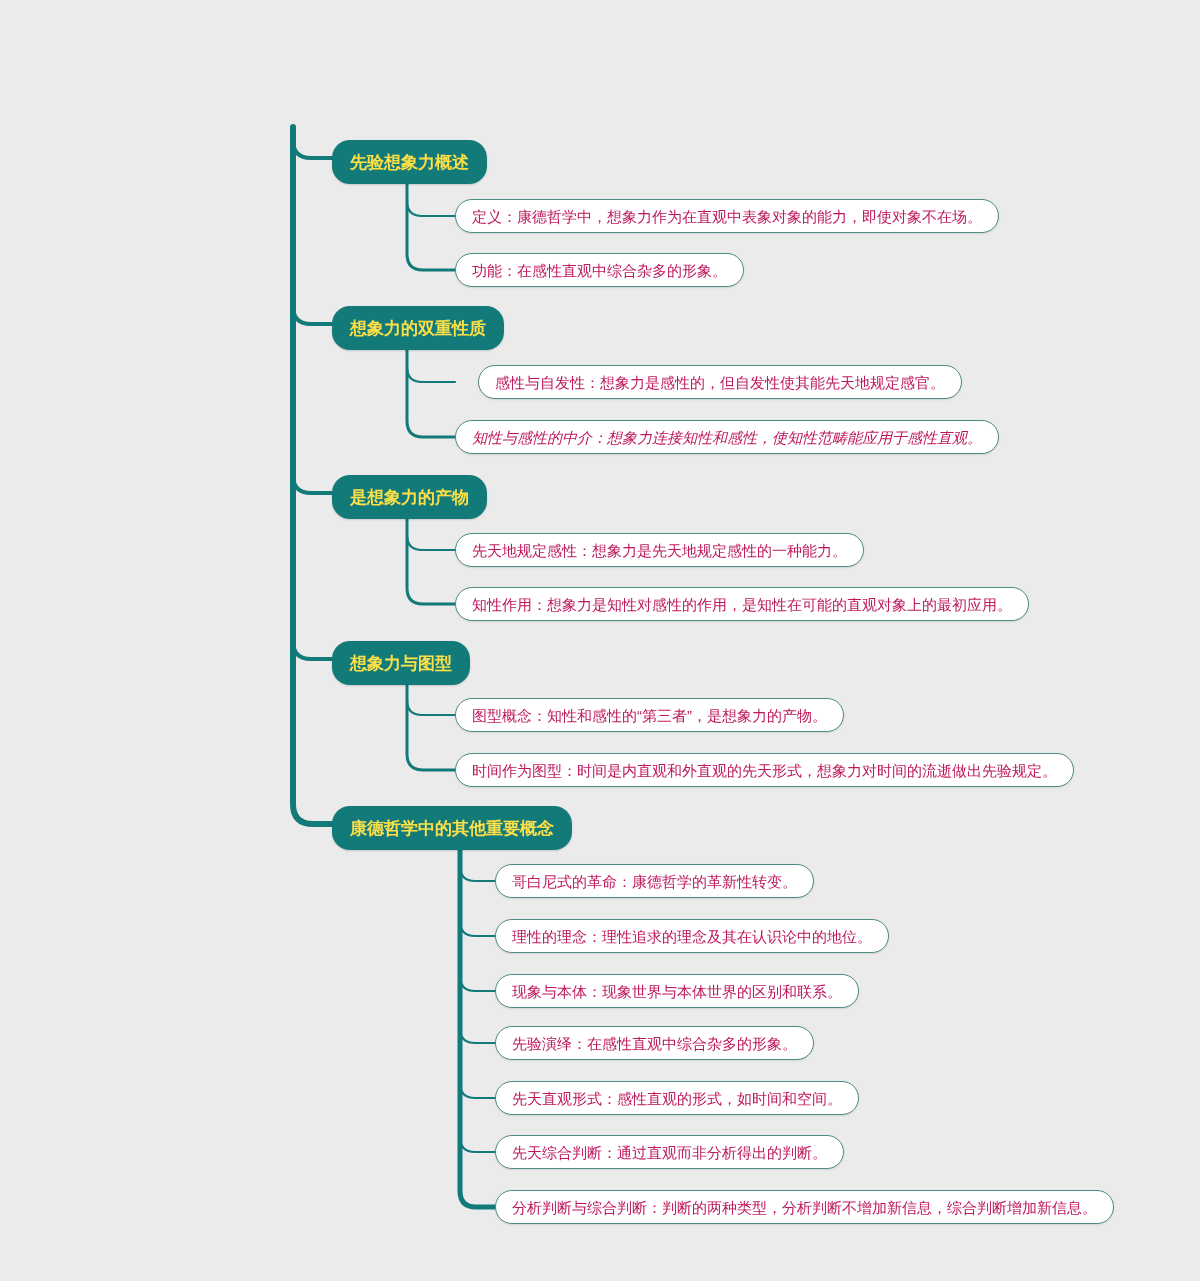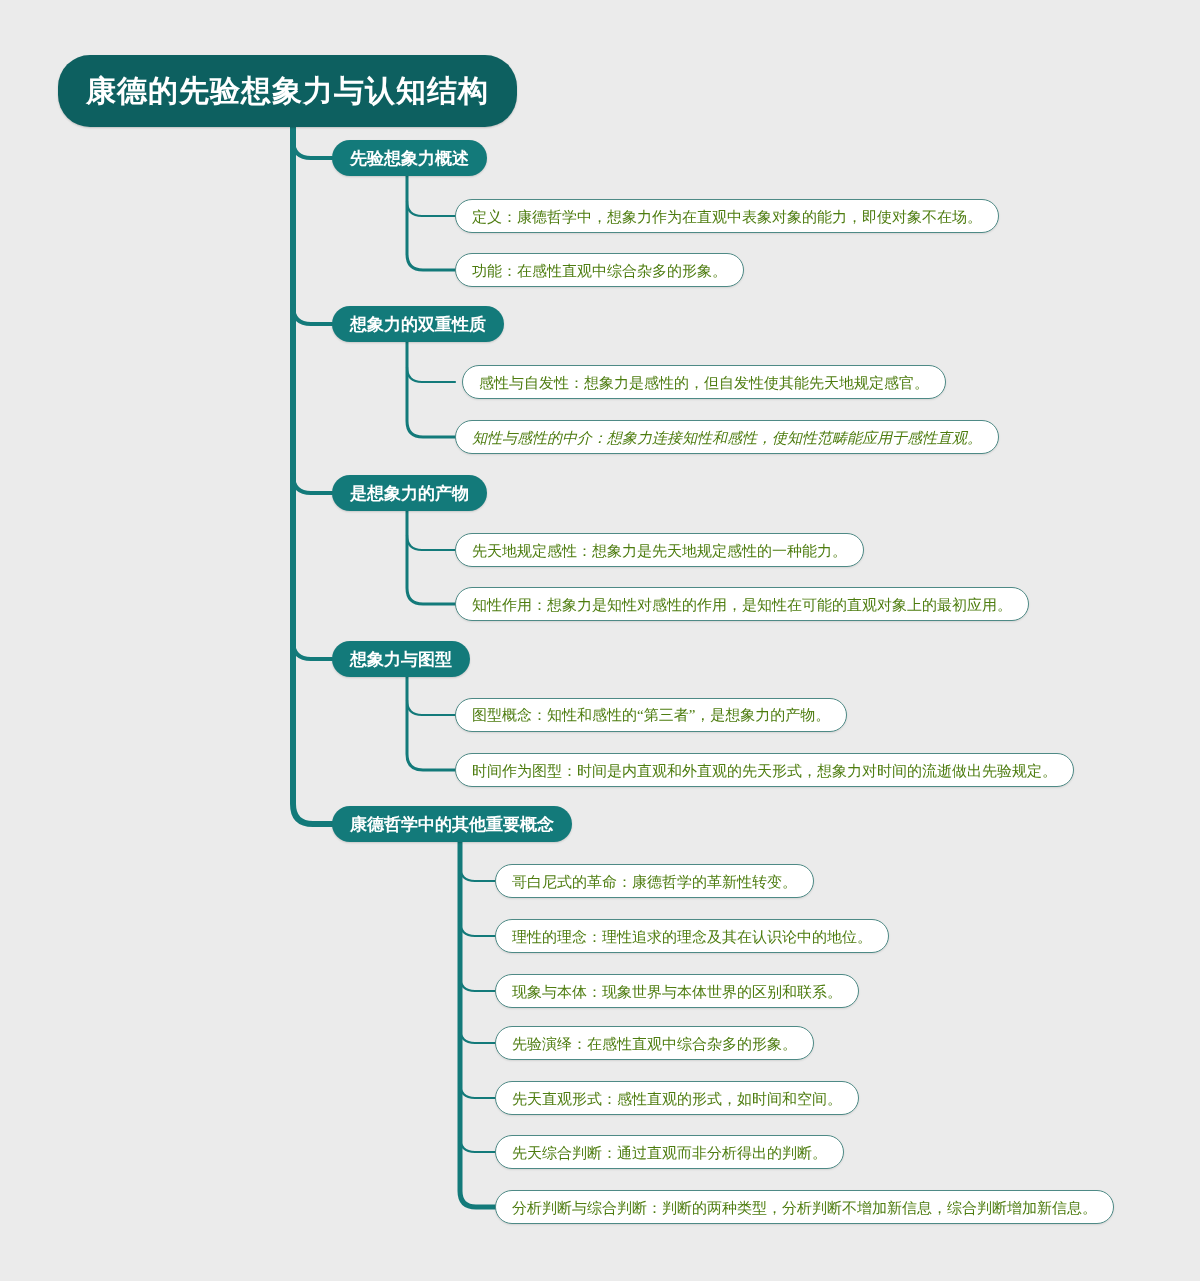--- a/index.html
+++ b/index.html
@@ -109,9 +109,6 @@
       <path d="M 460 1137 Q 460 1152 475 1152 L 495 1152" fill="none" stroke="#137a7a" stroke-width="2.2" stroke-linecap="round" stroke-linejoin="round"></path>
     </svg>
 
-  <div class="node root-node">
-    <span>康德的先验想象力与认知结构</span>
-  </div>
 
   <div id="node-host">
       <div class="node branch-node" style="left: 332px; top: 140px;">

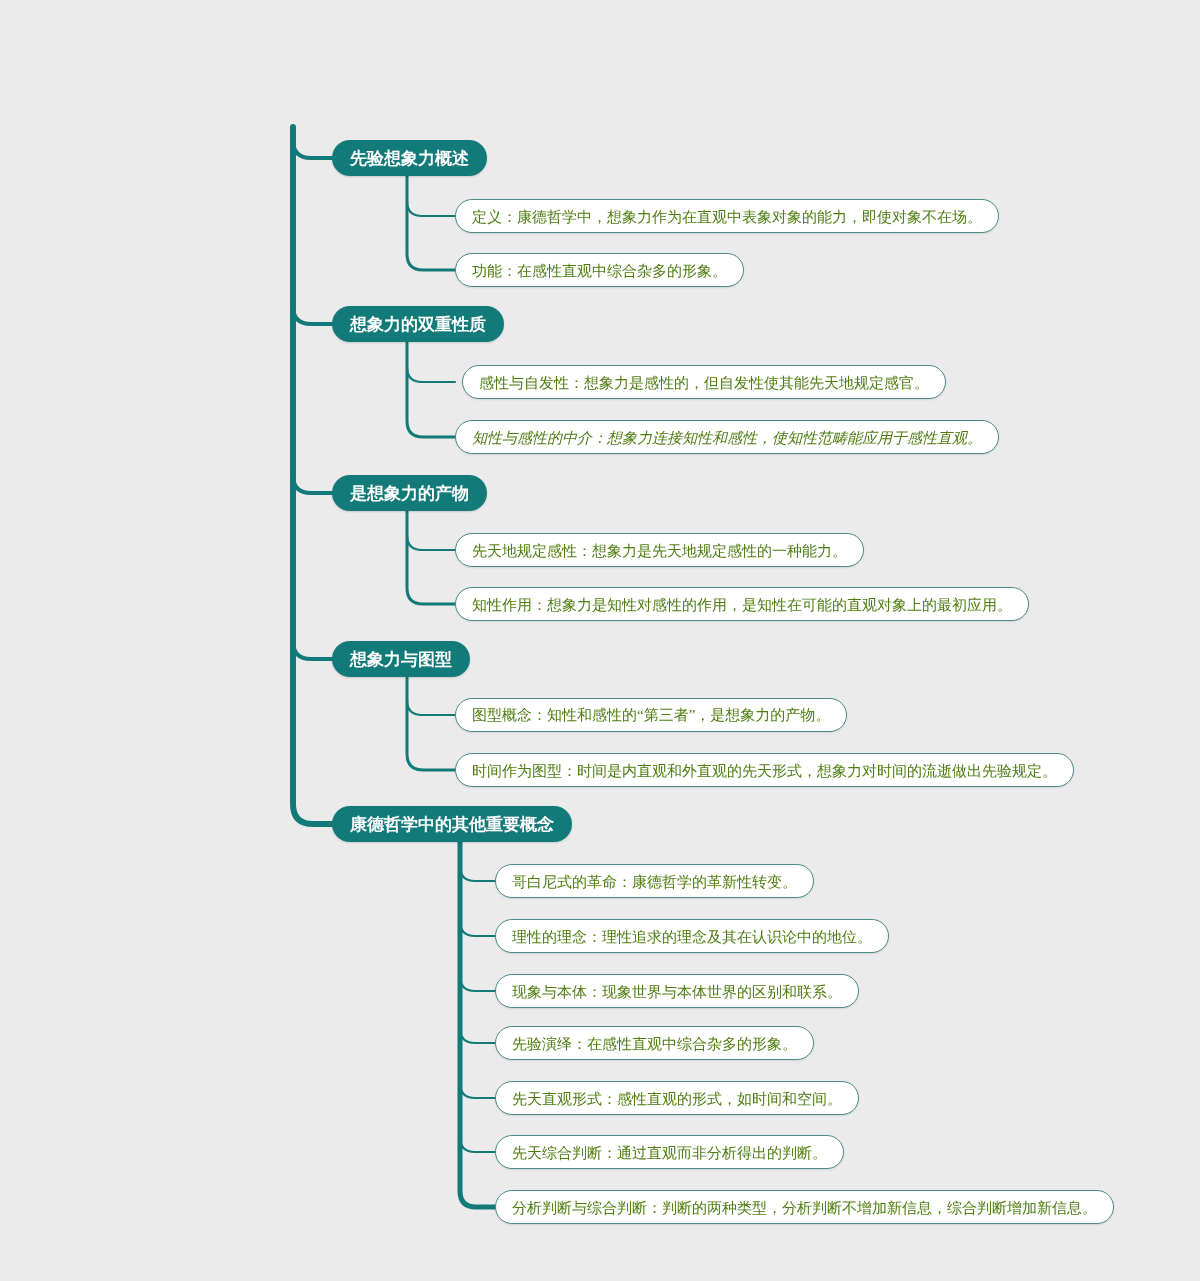--- a/index.html
+++ b/index.html
@@ -57,12 +57,12 @@
   
   .branch-node {
     background: #137a7a;
-    color: #ffffff;
+    color: #fde047;
     border-radius: 18px;
     font-size: 17px;
     font-weight: bold;
     padding: 0 18px;
-    height: 36px;
+    height: 44px;
     box-shadow: 0 1px 2px rgba(0,0,0,0.15);
   }
 

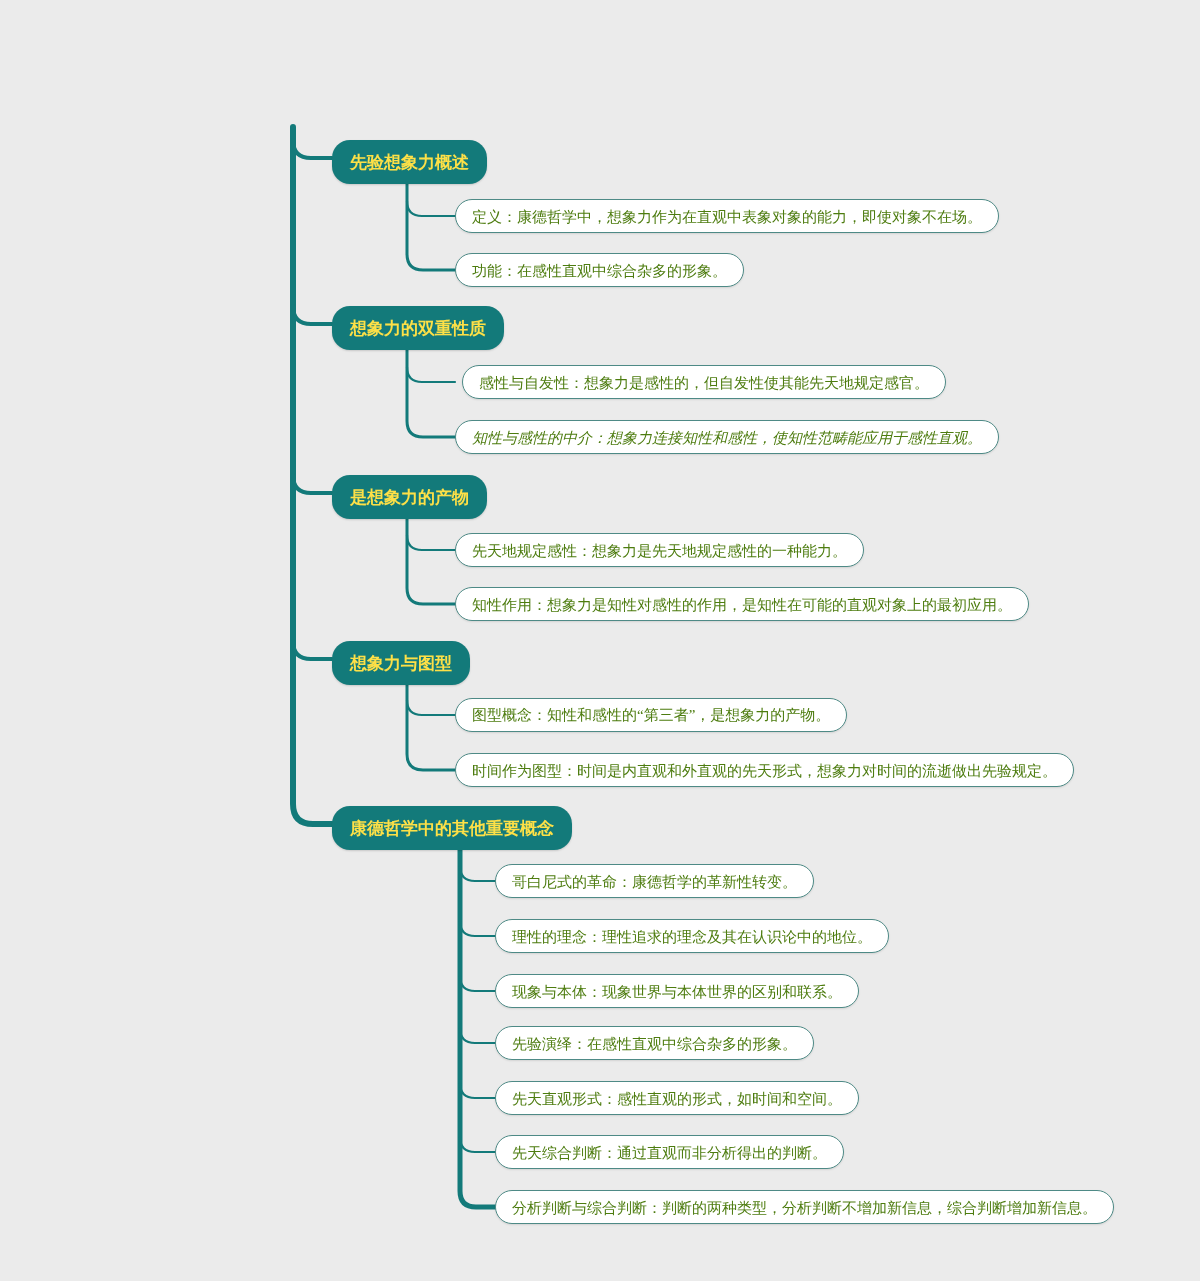--- a/index.html
+++ b/index.html
@@ -69,7 +69,7 @@
   
   .leaf-node {
     background: #ffffff;
-    color: #4d7c0f;
+    color: #be185d;
     border: 1.6px solid #4e8a86;
     border-radius: 20px;
     font-size: 15px;

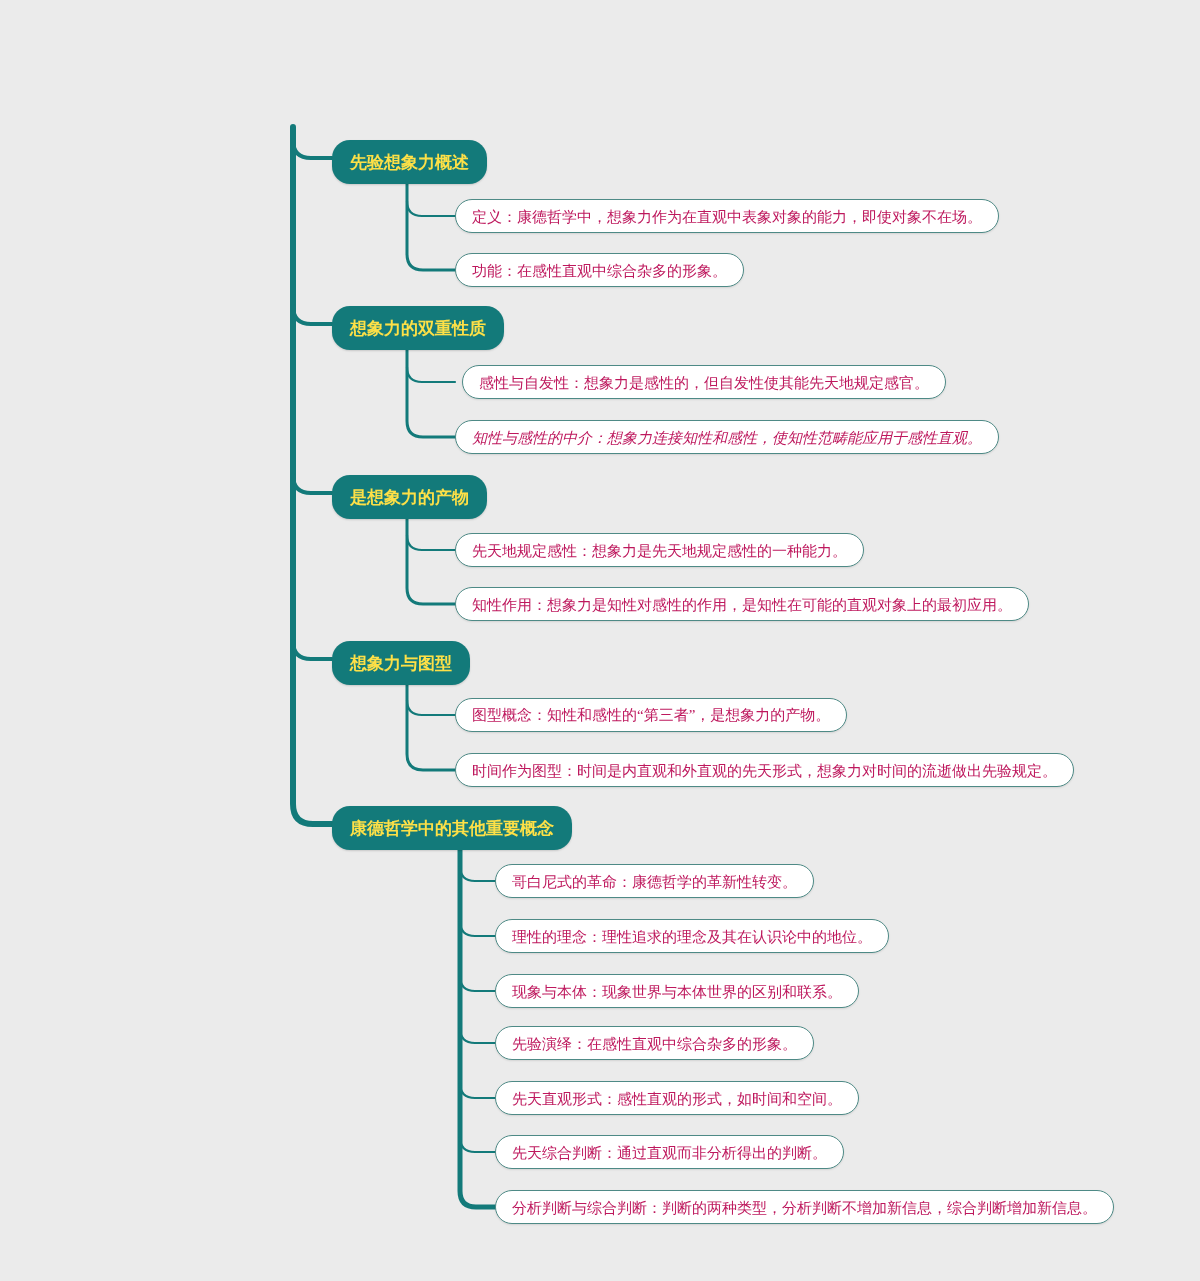--- a/index.html
+++ b/index.html
@@ -123,7 +123,7 @@
       <div class="node branch-node" style="left: 332px; top: 306px;">
         <span>想象力的双重性质</span>
       </div>
-      <div class="node leaf-node" style="left: 462px; top: 365px;">
+      <div class="node leaf-node" style="left: 478px; top: 365px;">
         <span class="leaf-label">感性与自发性：想象力是感性的，但自发性使其能先天地规定感官。</span>
       </div>
       <div class="node leaf-node" style="left: 455px; top: 420px; font-style: italic;">

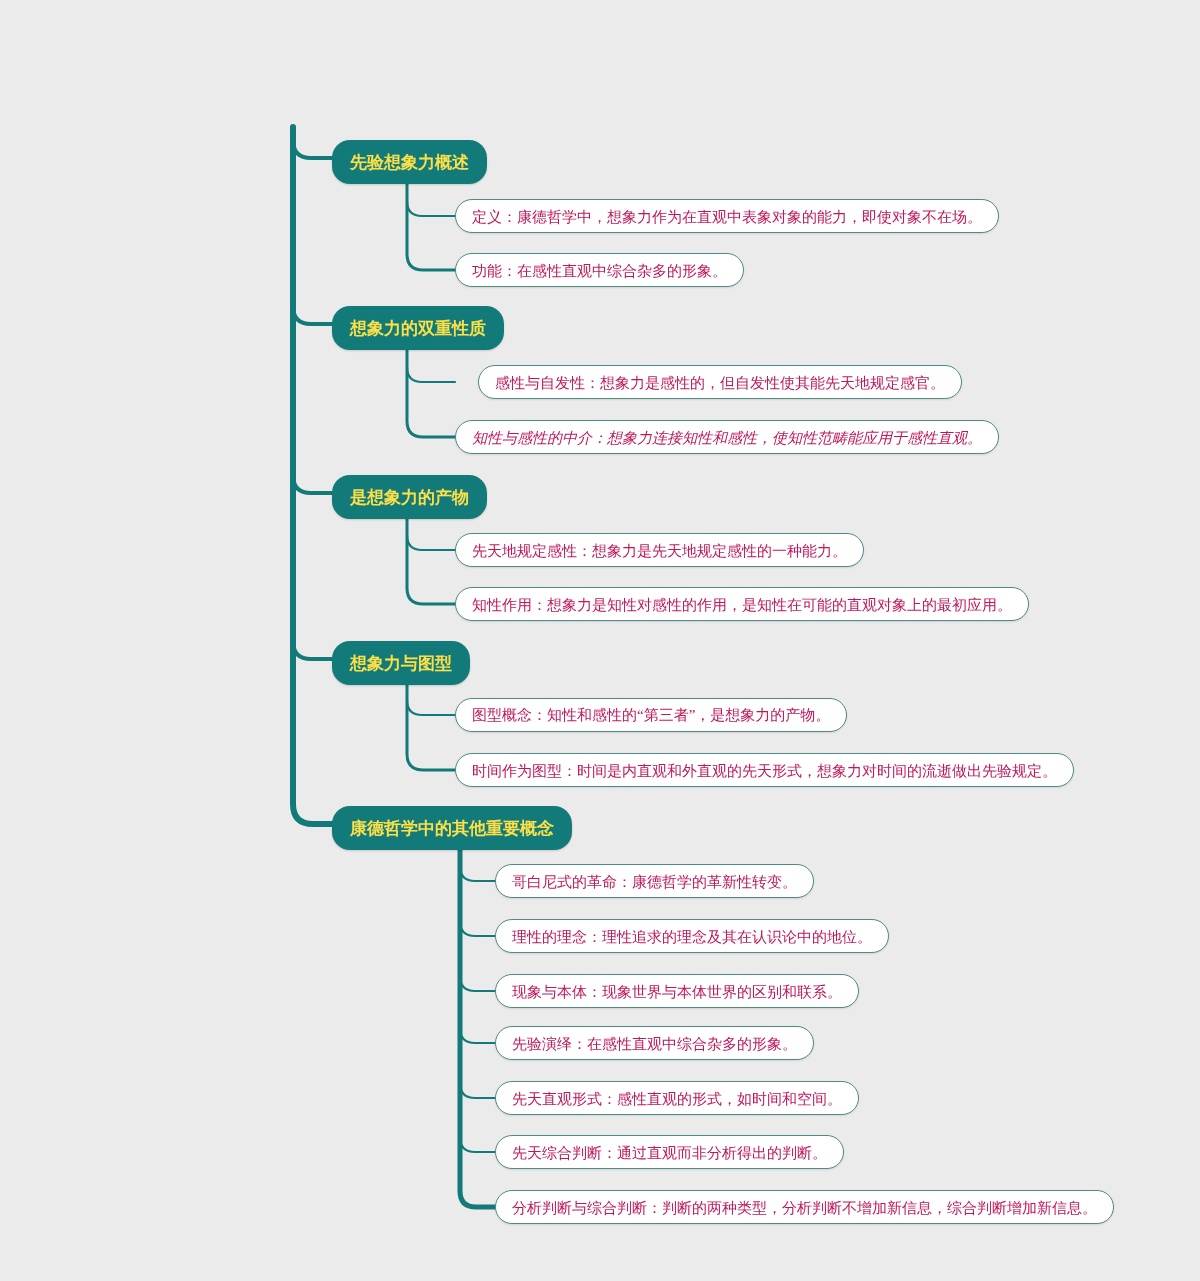--- a/index.html
+++ b/index.html
@@ -141,7 +141,7 @@
       <div class="node branch-node" style="left: 332px; top: 641px;">
         <span>想象力与图型</span>
       </div>
-      <div class="node leaf-node" style="left: 455px; top: 698px; font-family: Liberation Serif, serif;">
+      <div class="node leaf-node" style="left: 455px; top: 698px;">
         <span class="leaf-label">图型概念：知性和感性的“第三者”，是想象力的产物。</span>
       </div>
       <div class="node leaf-node" style="left: 455px; top: 753px;">

